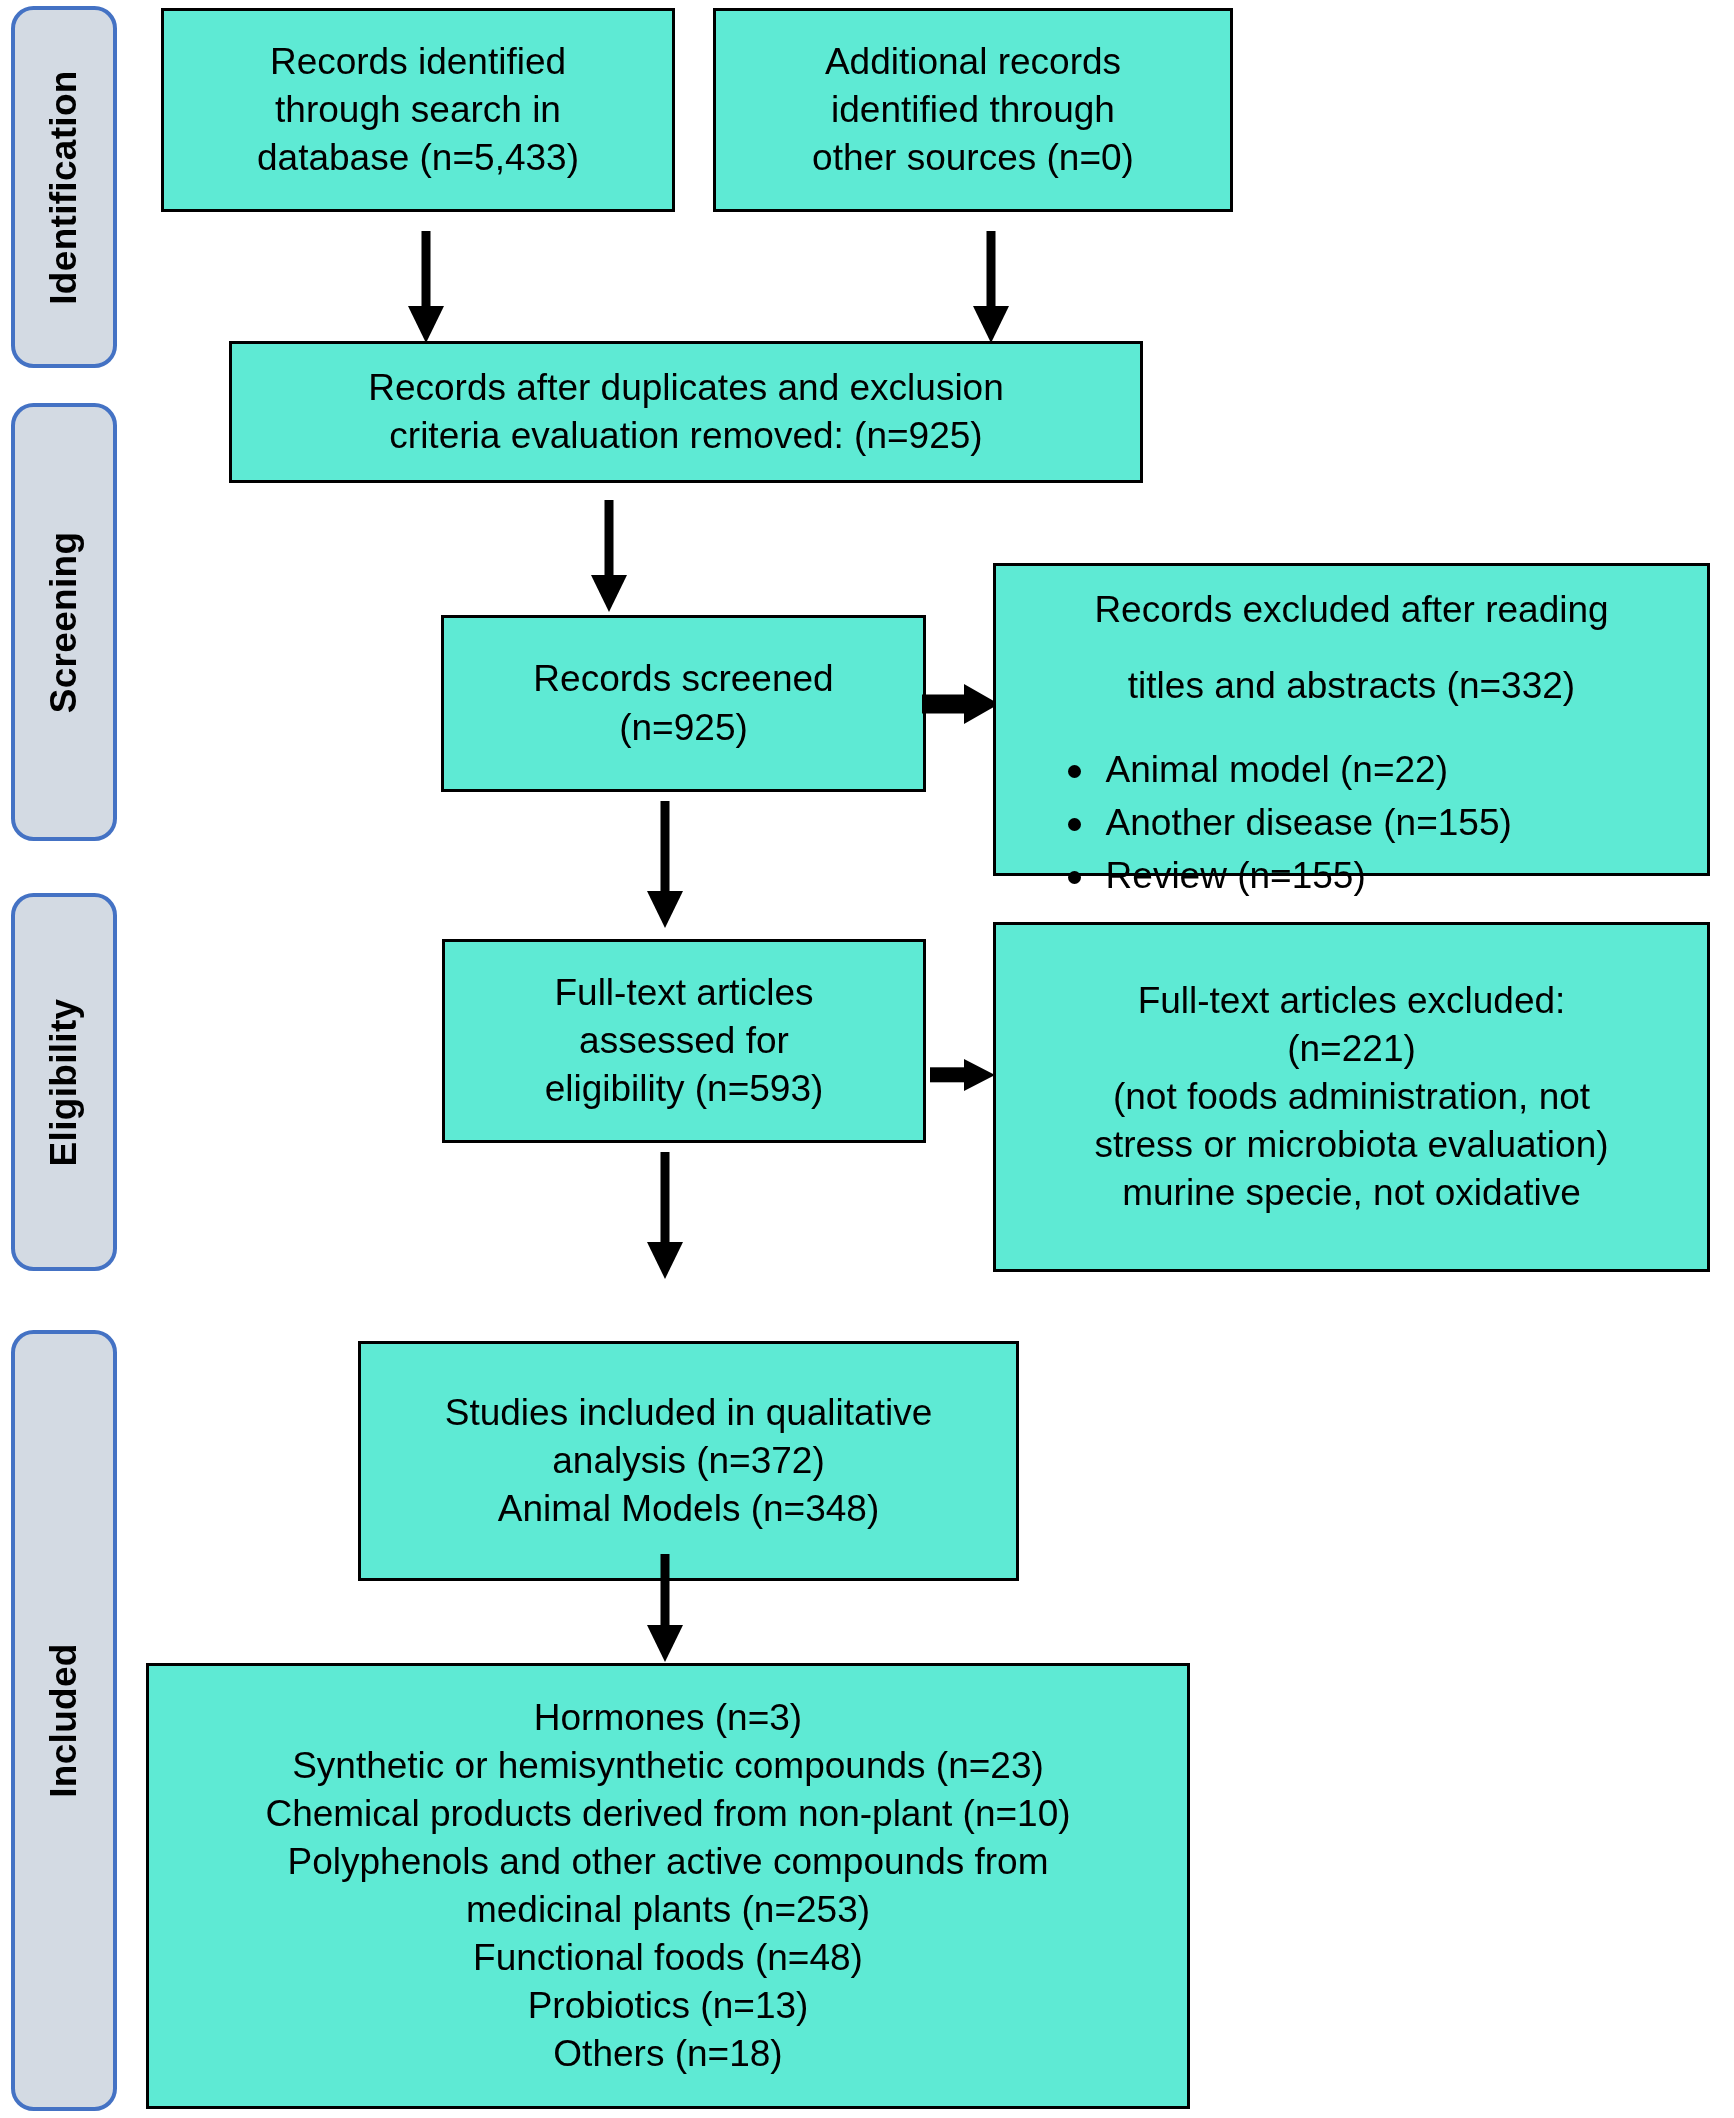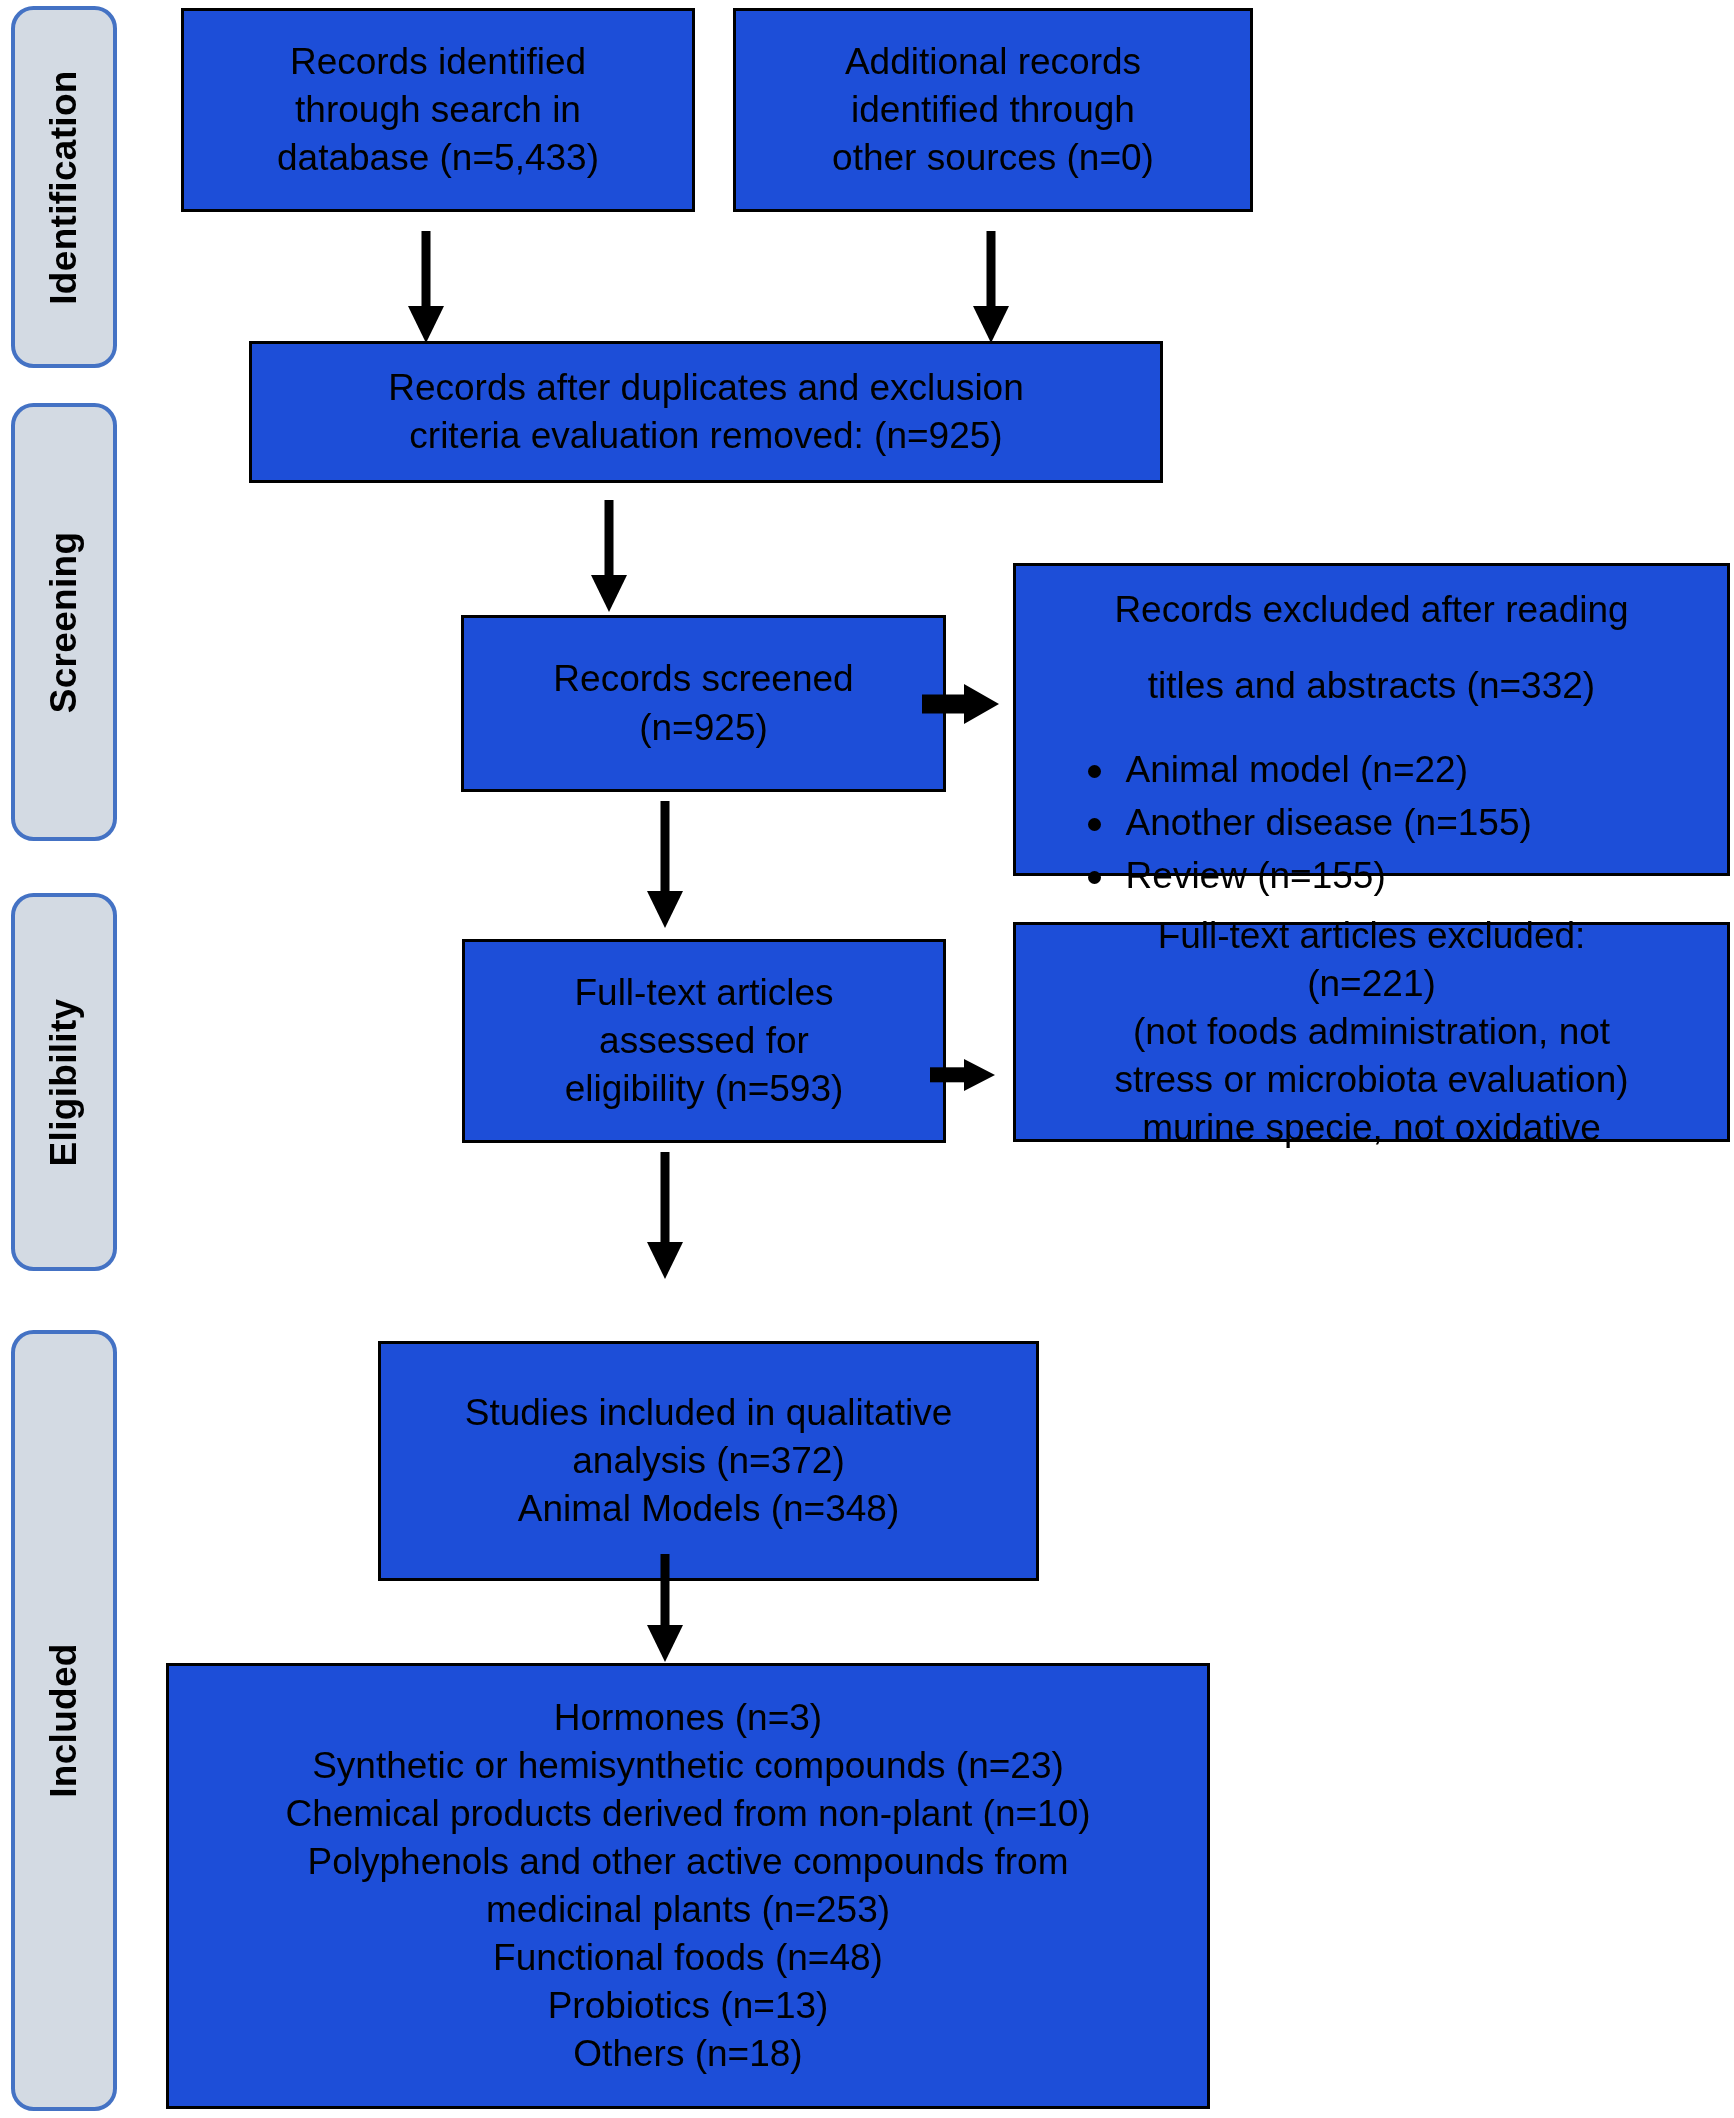--- a/index.html
+++ b/index.html
@@ -43,7 +43,7 @@
   .node {
     position: absolute;
     box-sizing: border-box;
-    background: #1d4ed8;
+    background: #5eead4;
     border: 3.5px solid #000000;
     display: flex;
     flex-direction: column;
@@ -54,7 +54,6 @@
     font-size: 37px;
     line-height: 1.30;
     padding: 6px 10.6px;
-    margin-left: 20px;
   }
   .node .line { display: block; width: 100%; }
 

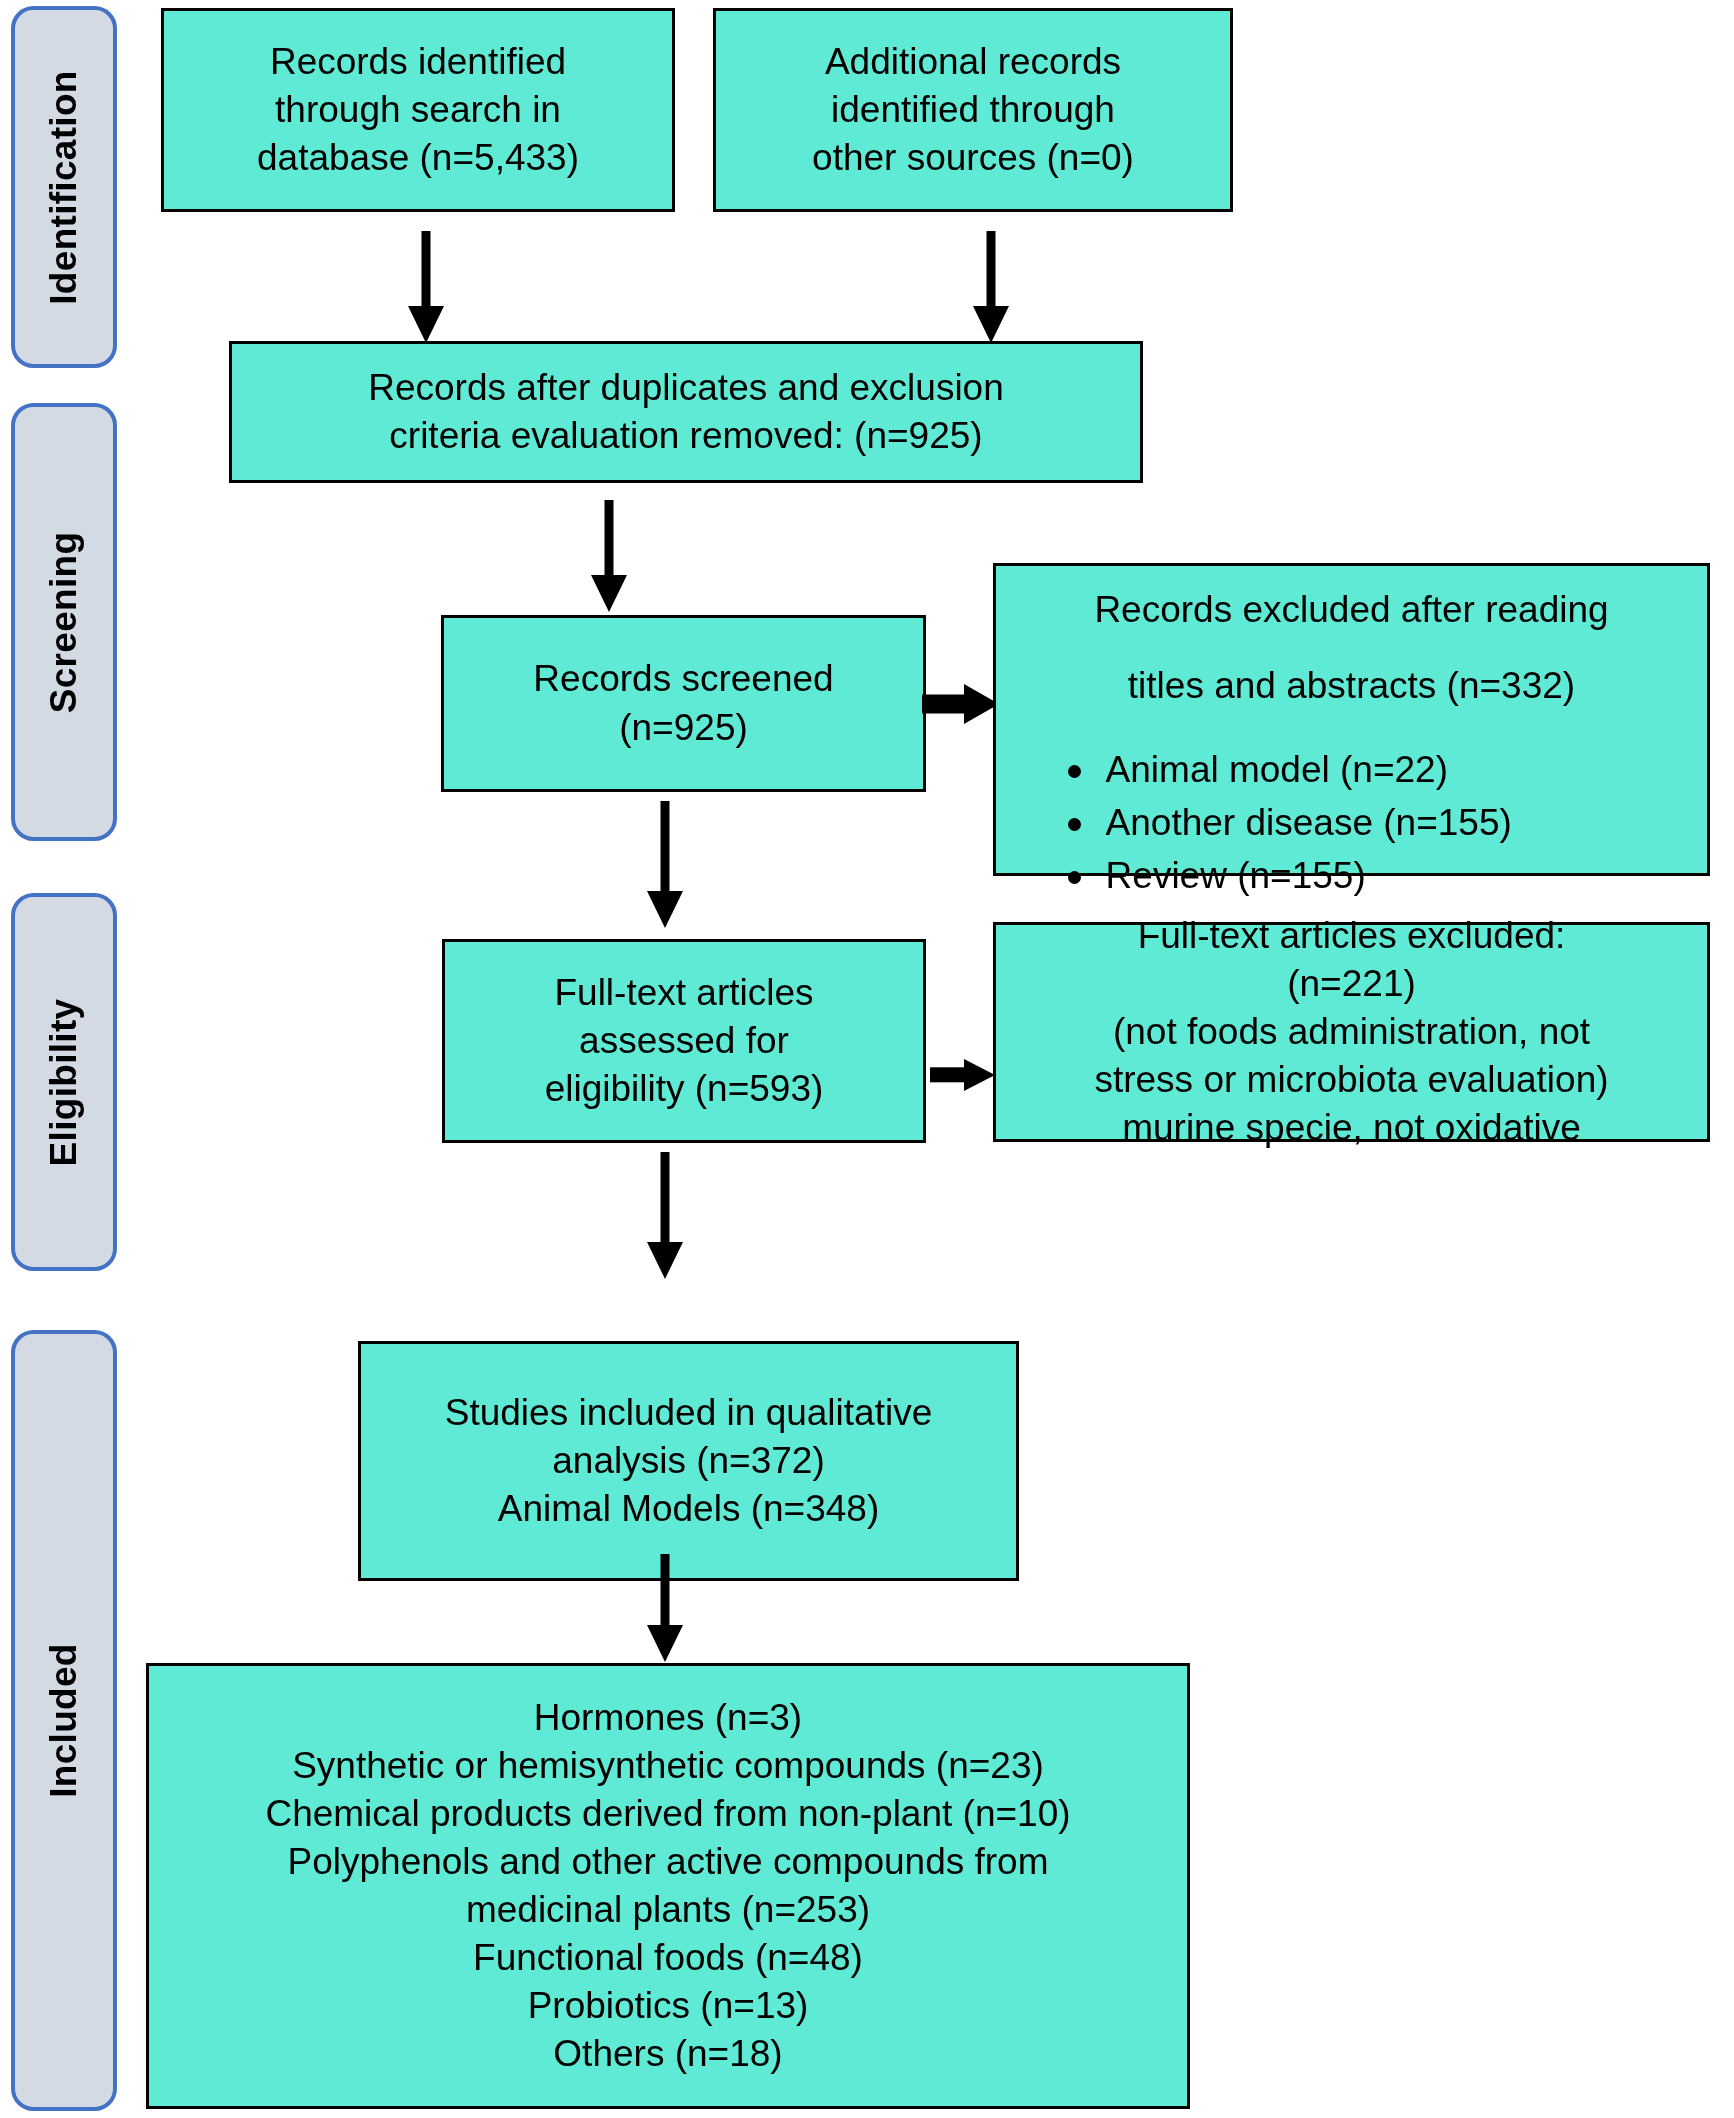--- a/index.html
+++ b/index.html
@@ -227,7 +227,7 @@
     <div class="head"></div>
   </div>
 
-  <div class="node" style="left:993px; top:922px; width:717px; height:220px;">
+  <div class="node" style="left:993px; top:922px; width:717px; height:350px;">
     <span class="line">Full-text articles excluded:</span>
     <span class="line">(n=221)</span>
     <span class="line">(not foods administration, not</span>

